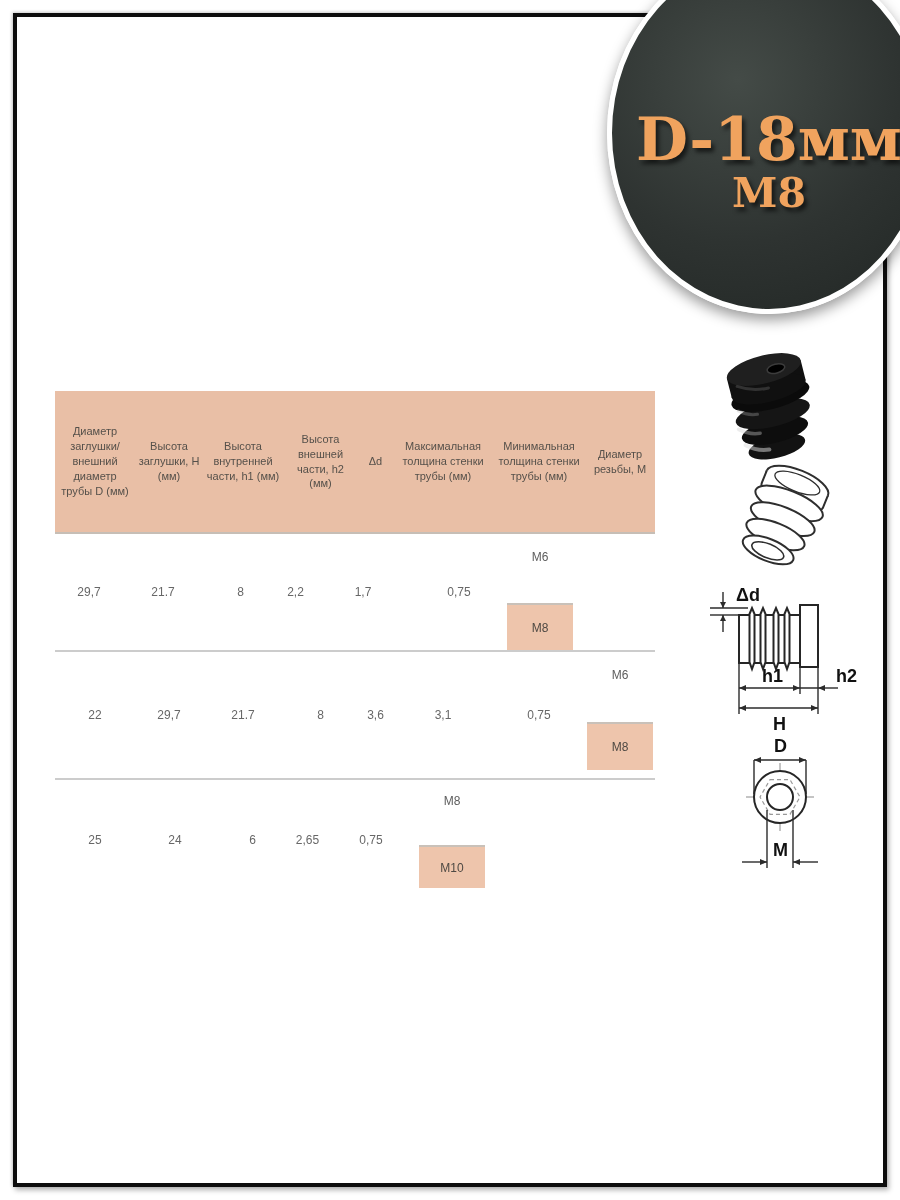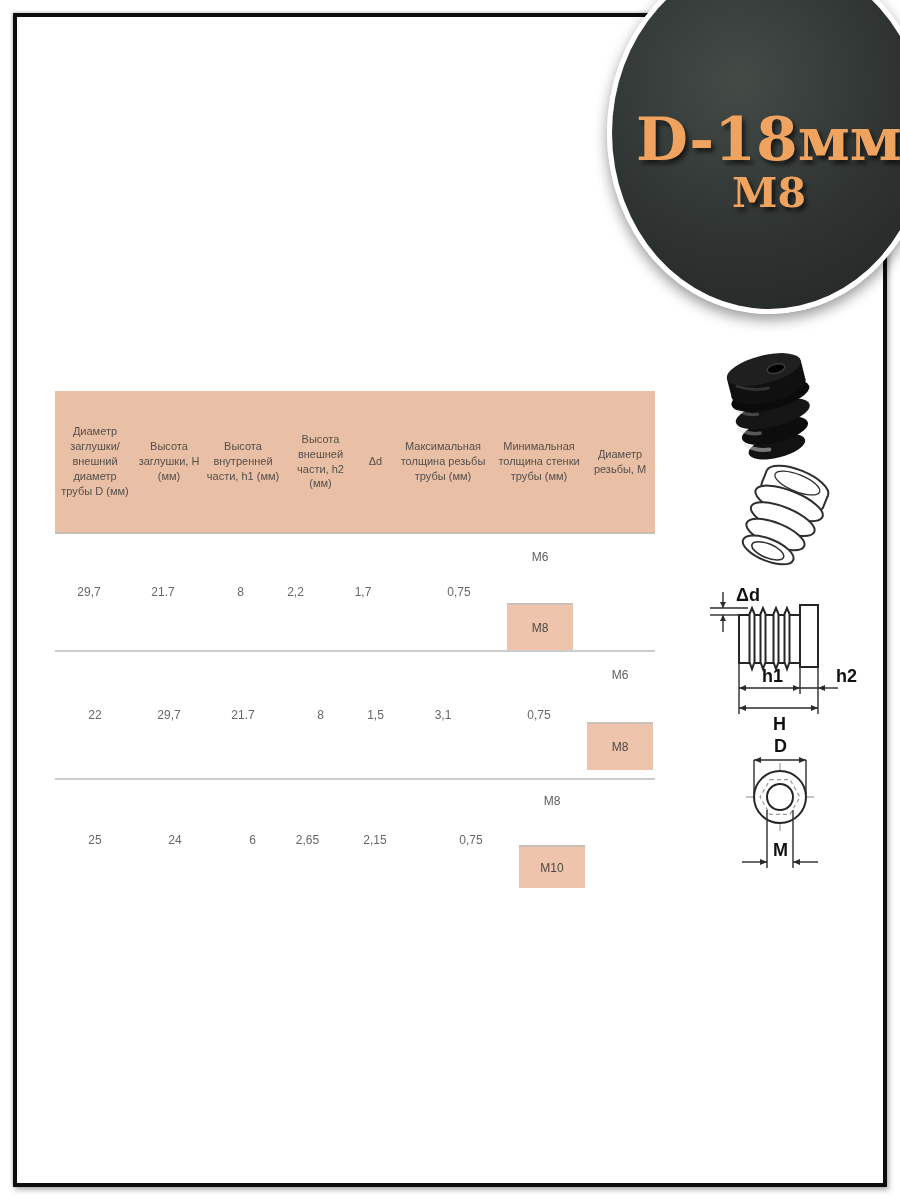--- a/index.html
+++ b/index.html
@@ -88,7 +88,7 @@
     <div class="th c2">Высота внутренней части, h1 (мм)</div>
     <div class="th c3">Высота внешней части, h2 (мм)</div>
     <div class="th c4">Δd</div>
-    <div class="th c5">Максимальная толщина резьбы трубы (мм)</div>
+    <div class="th c5">Максимальная толщина стенки трубы (мм)</div>
     <div class="th c6">Минимальная толщина стенки трубы (мм)</div>
     <div class="th c7">Диаметр резьбы, М</div>
   </div>

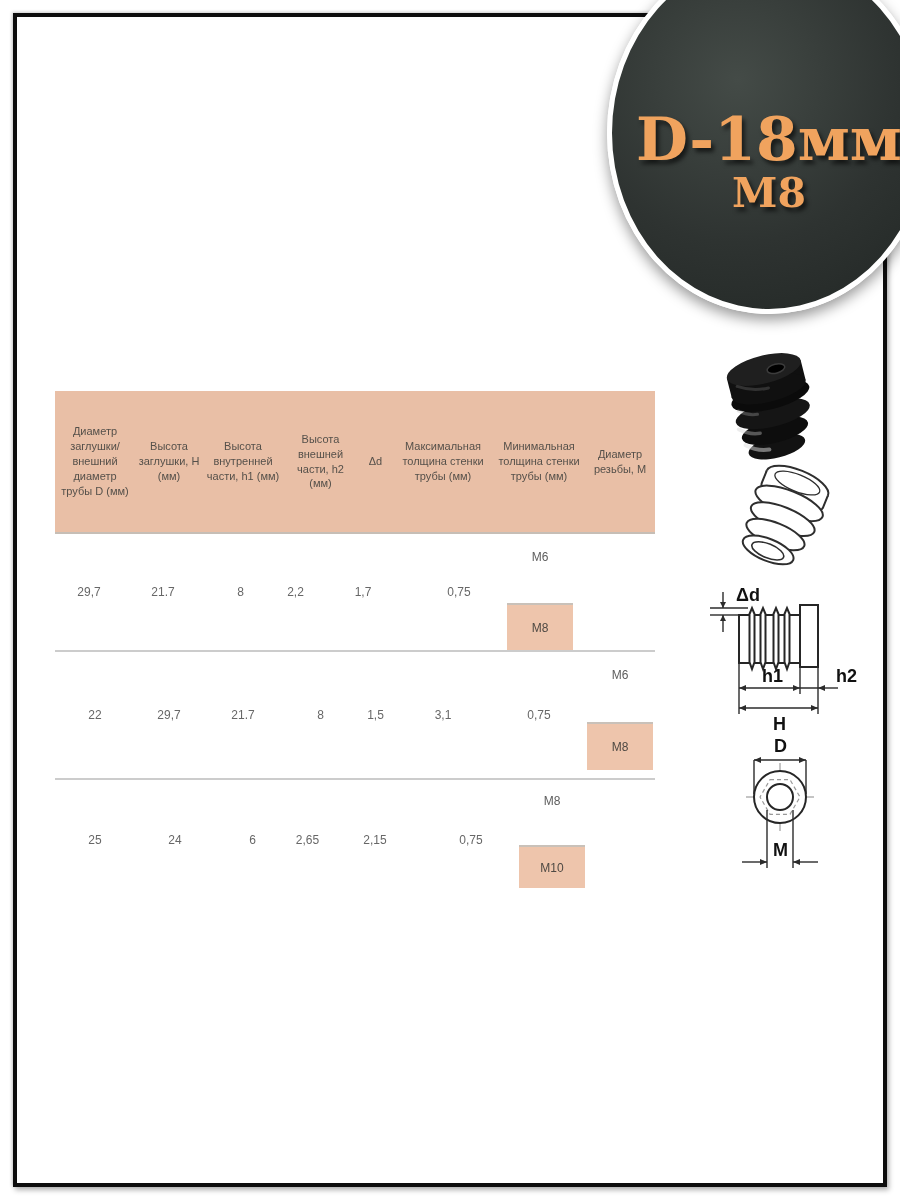--- a/index.html
+++ b/index.html
@@ -111,7 +111,7 @@
     <div class="td c1">29,7</div>
     <div class="td c2">21.7</div>
     <div class="td c3">8</div>
-    <div class="td c4">1,5</div>
+    <div class="td c4">3,6</div>
     <div class="td c5">3,1</div>
     <div class="td c6">0,75</div>
     <div class="td c7 thread-cell">

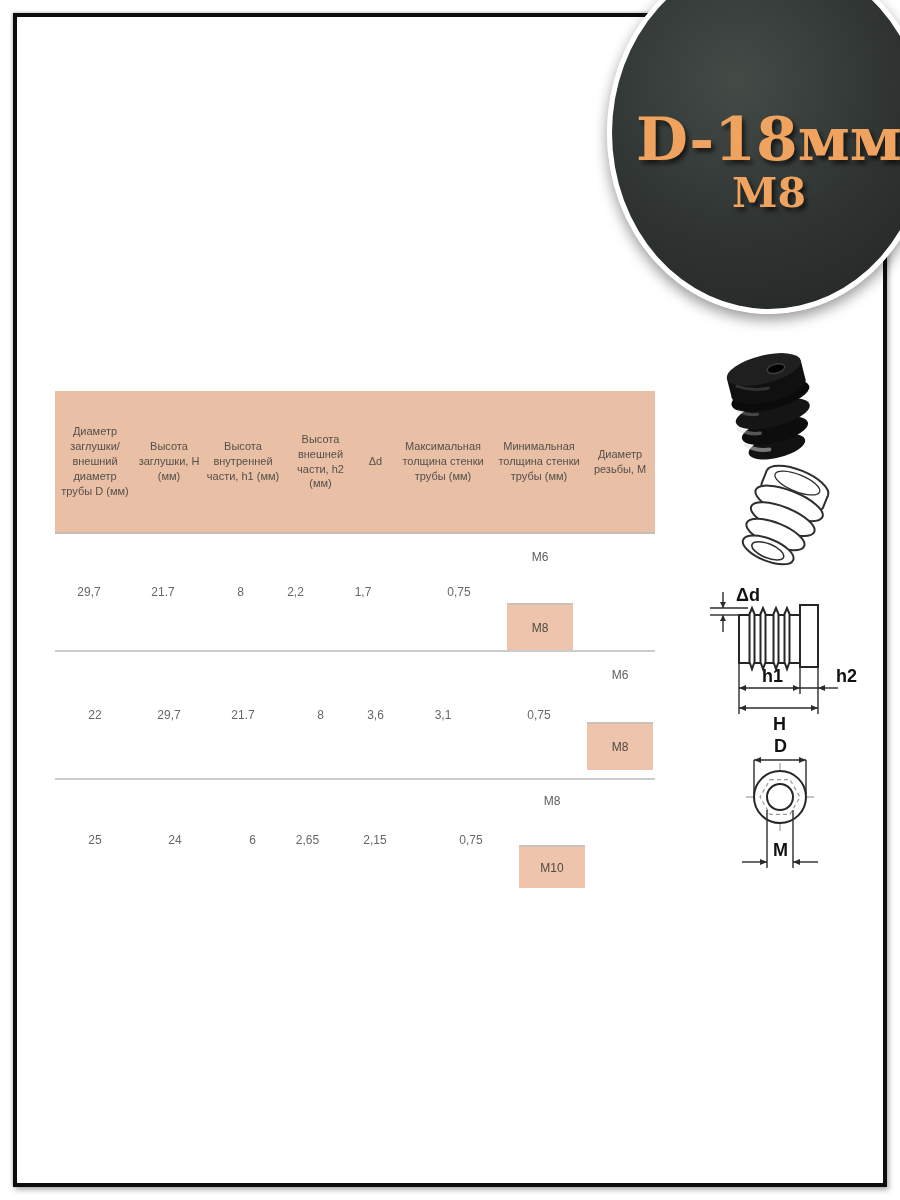--- a/index.html
+++ b/index.html
@@ -125,7 +125,6 @@
     <div class="td c2">24</div>
     <div class="td c3">6</div>
     <div class="td c4">2,65</div>
-    <div class="td c5">2,15</div>
     <div class="td c6">0,75</div>
     <div class="td c7 thread-cell">
       <div class="thread-plain">M8</div>

